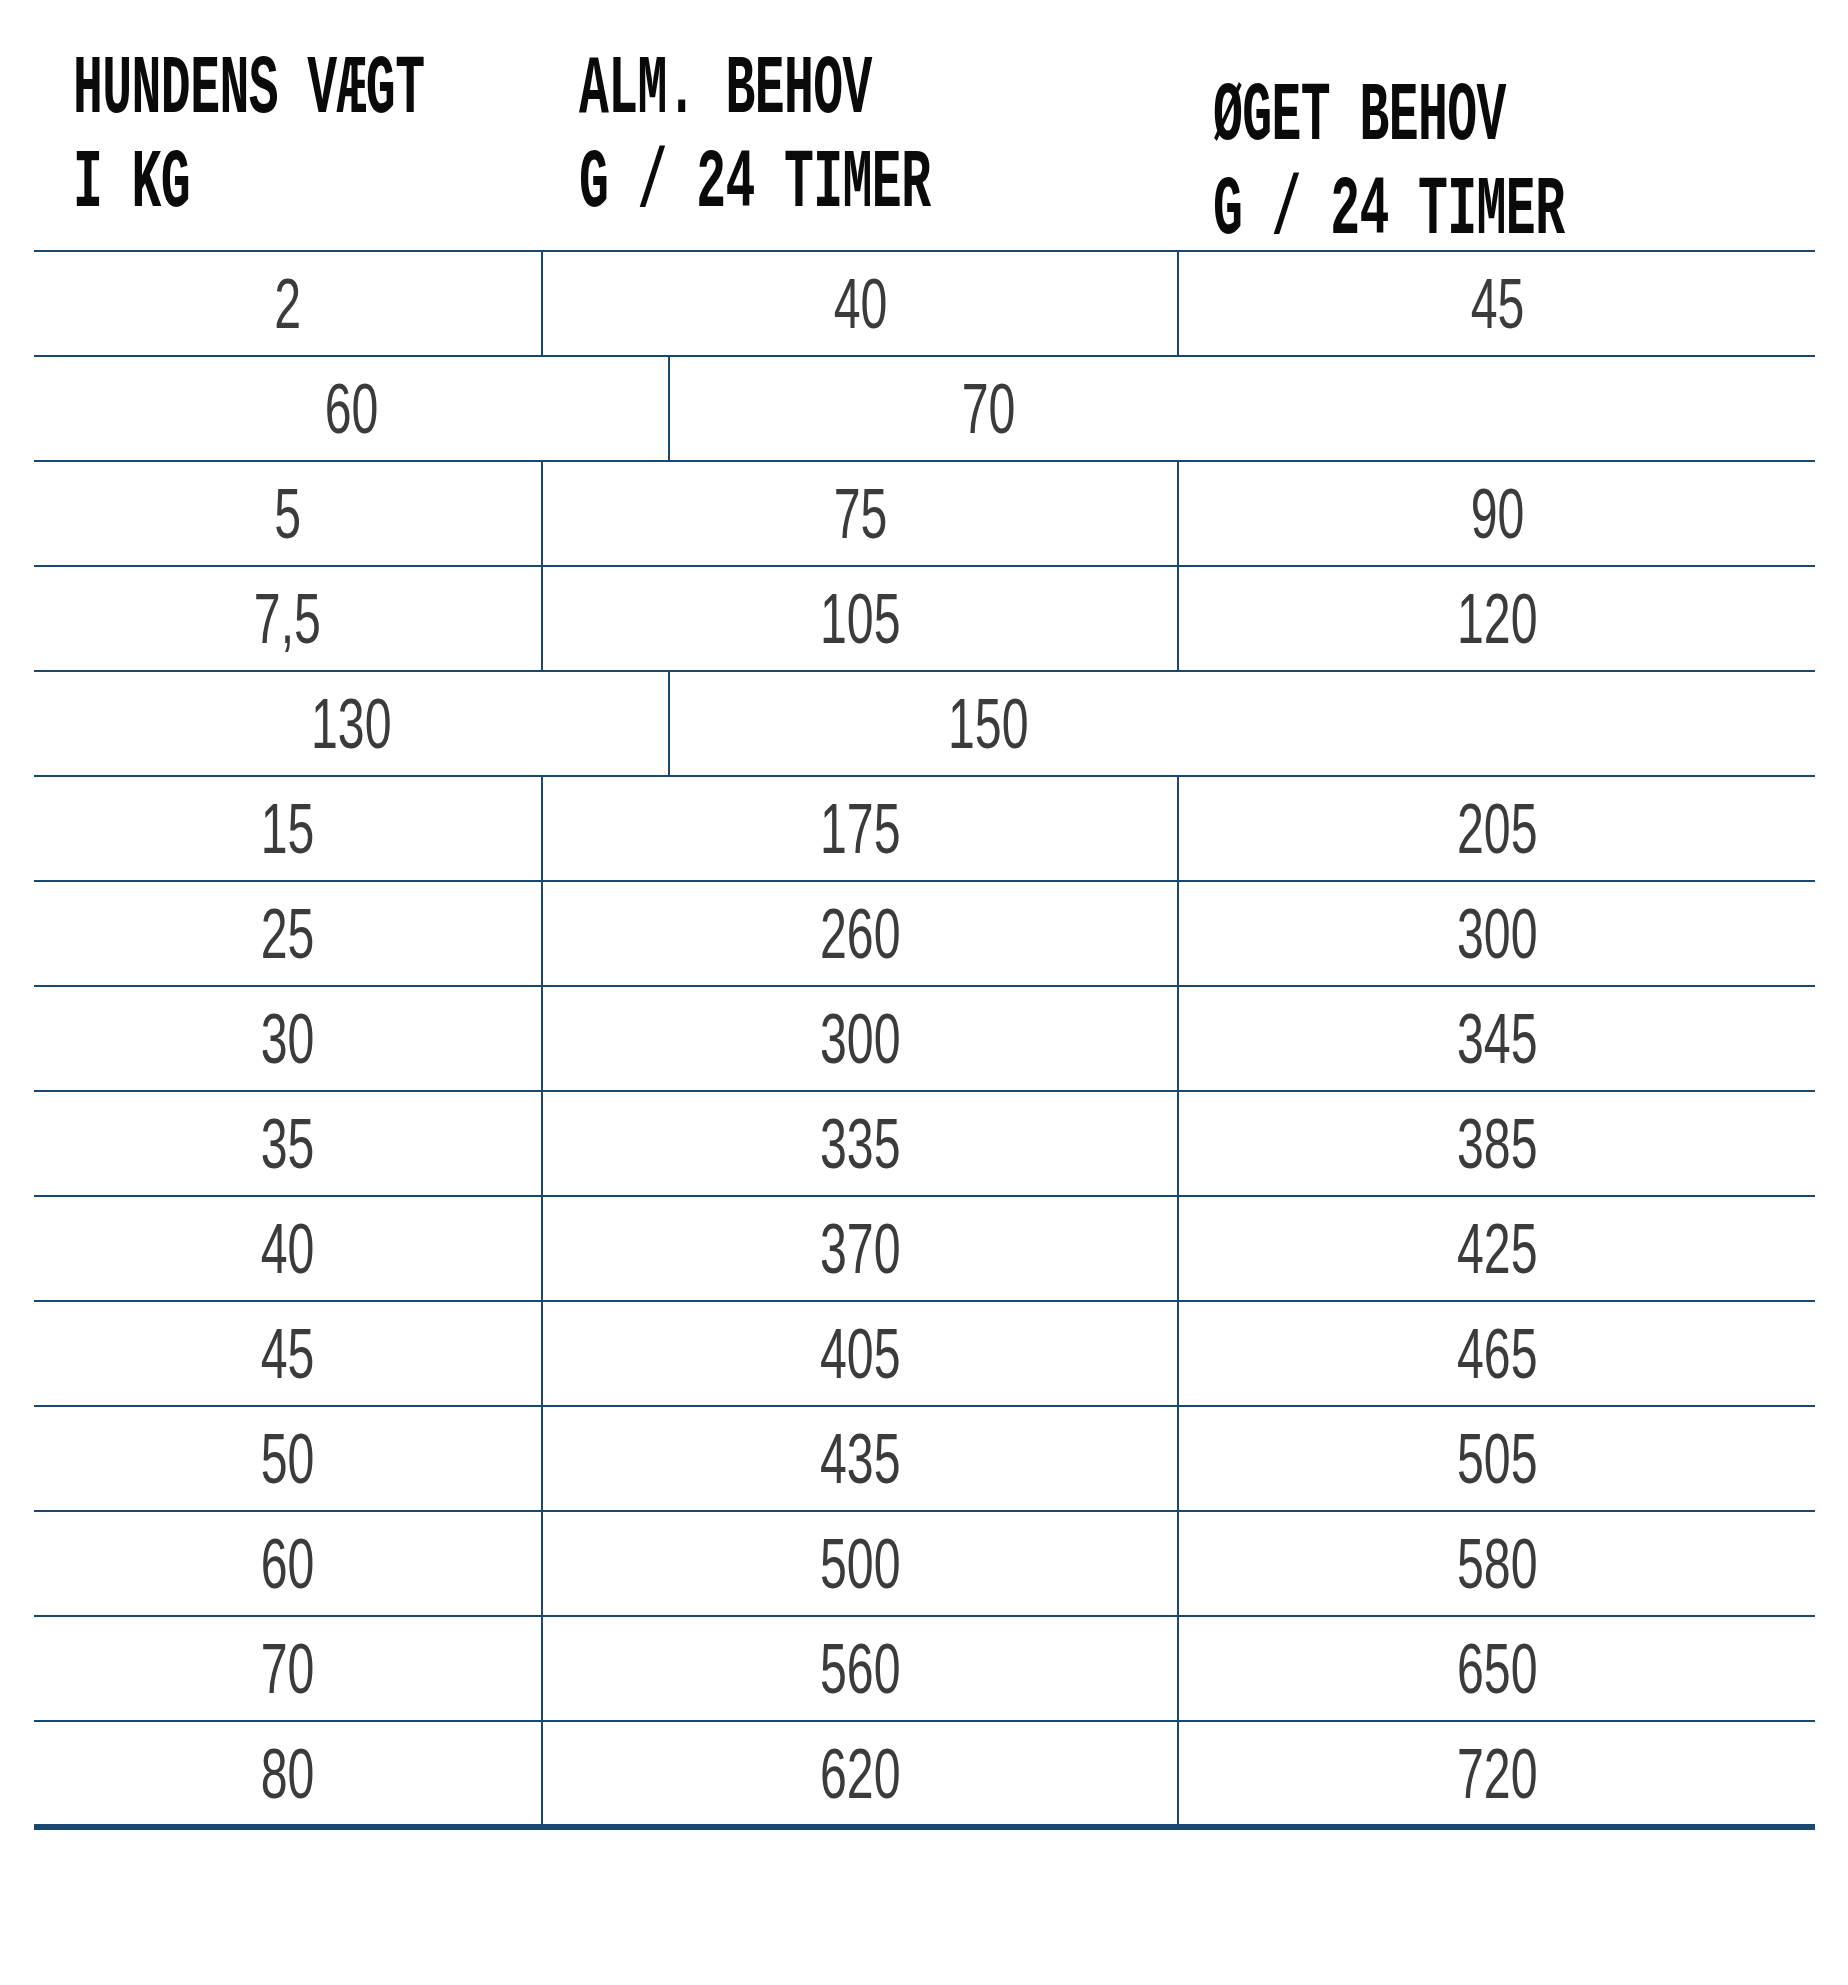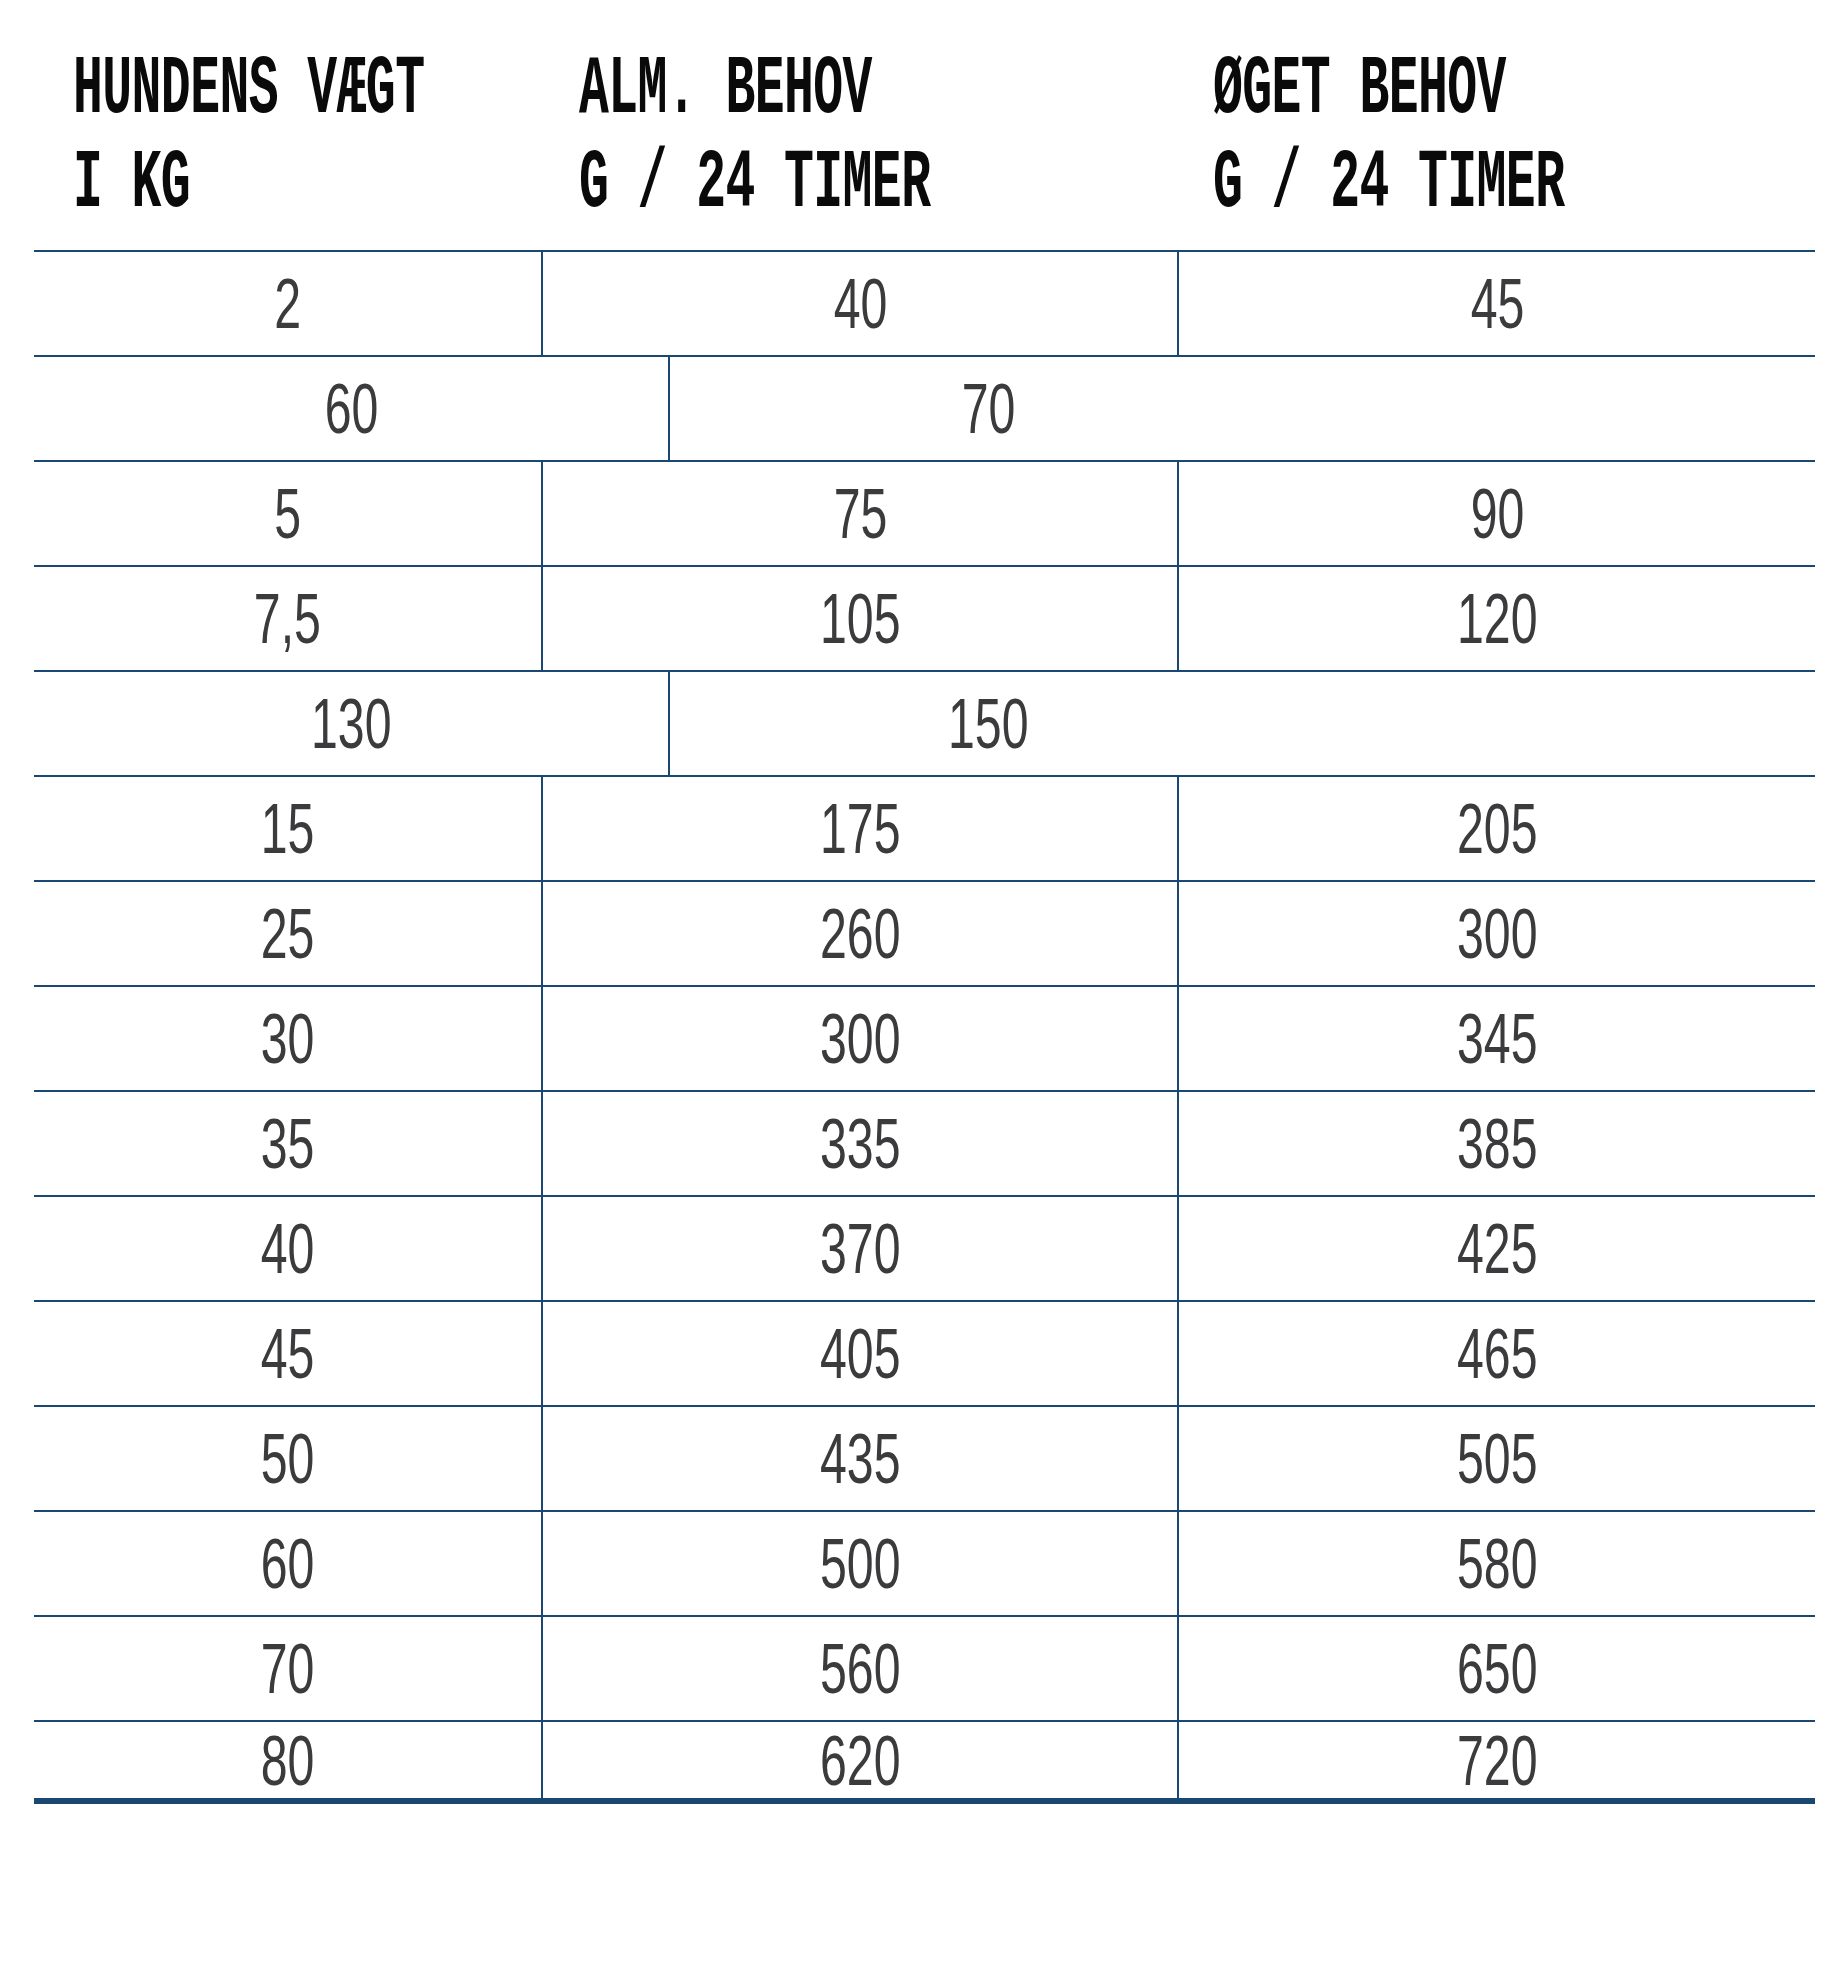--- a/index.html
+++ b/index.html
@@ -33,7 +33,7 @@
   .c3 { width: 636px; }
   .hcell.c1 { padding-left: 39px; }
   .hcell.c2 { padding-left: 36px; }
-  .hcell.c3 { padding-left: 34px; }
+  .hcell.c3 { padding-left: 34px; margin-top: 27px; }
   .htext {
     font-size: 83px;
     font-weight: bold;

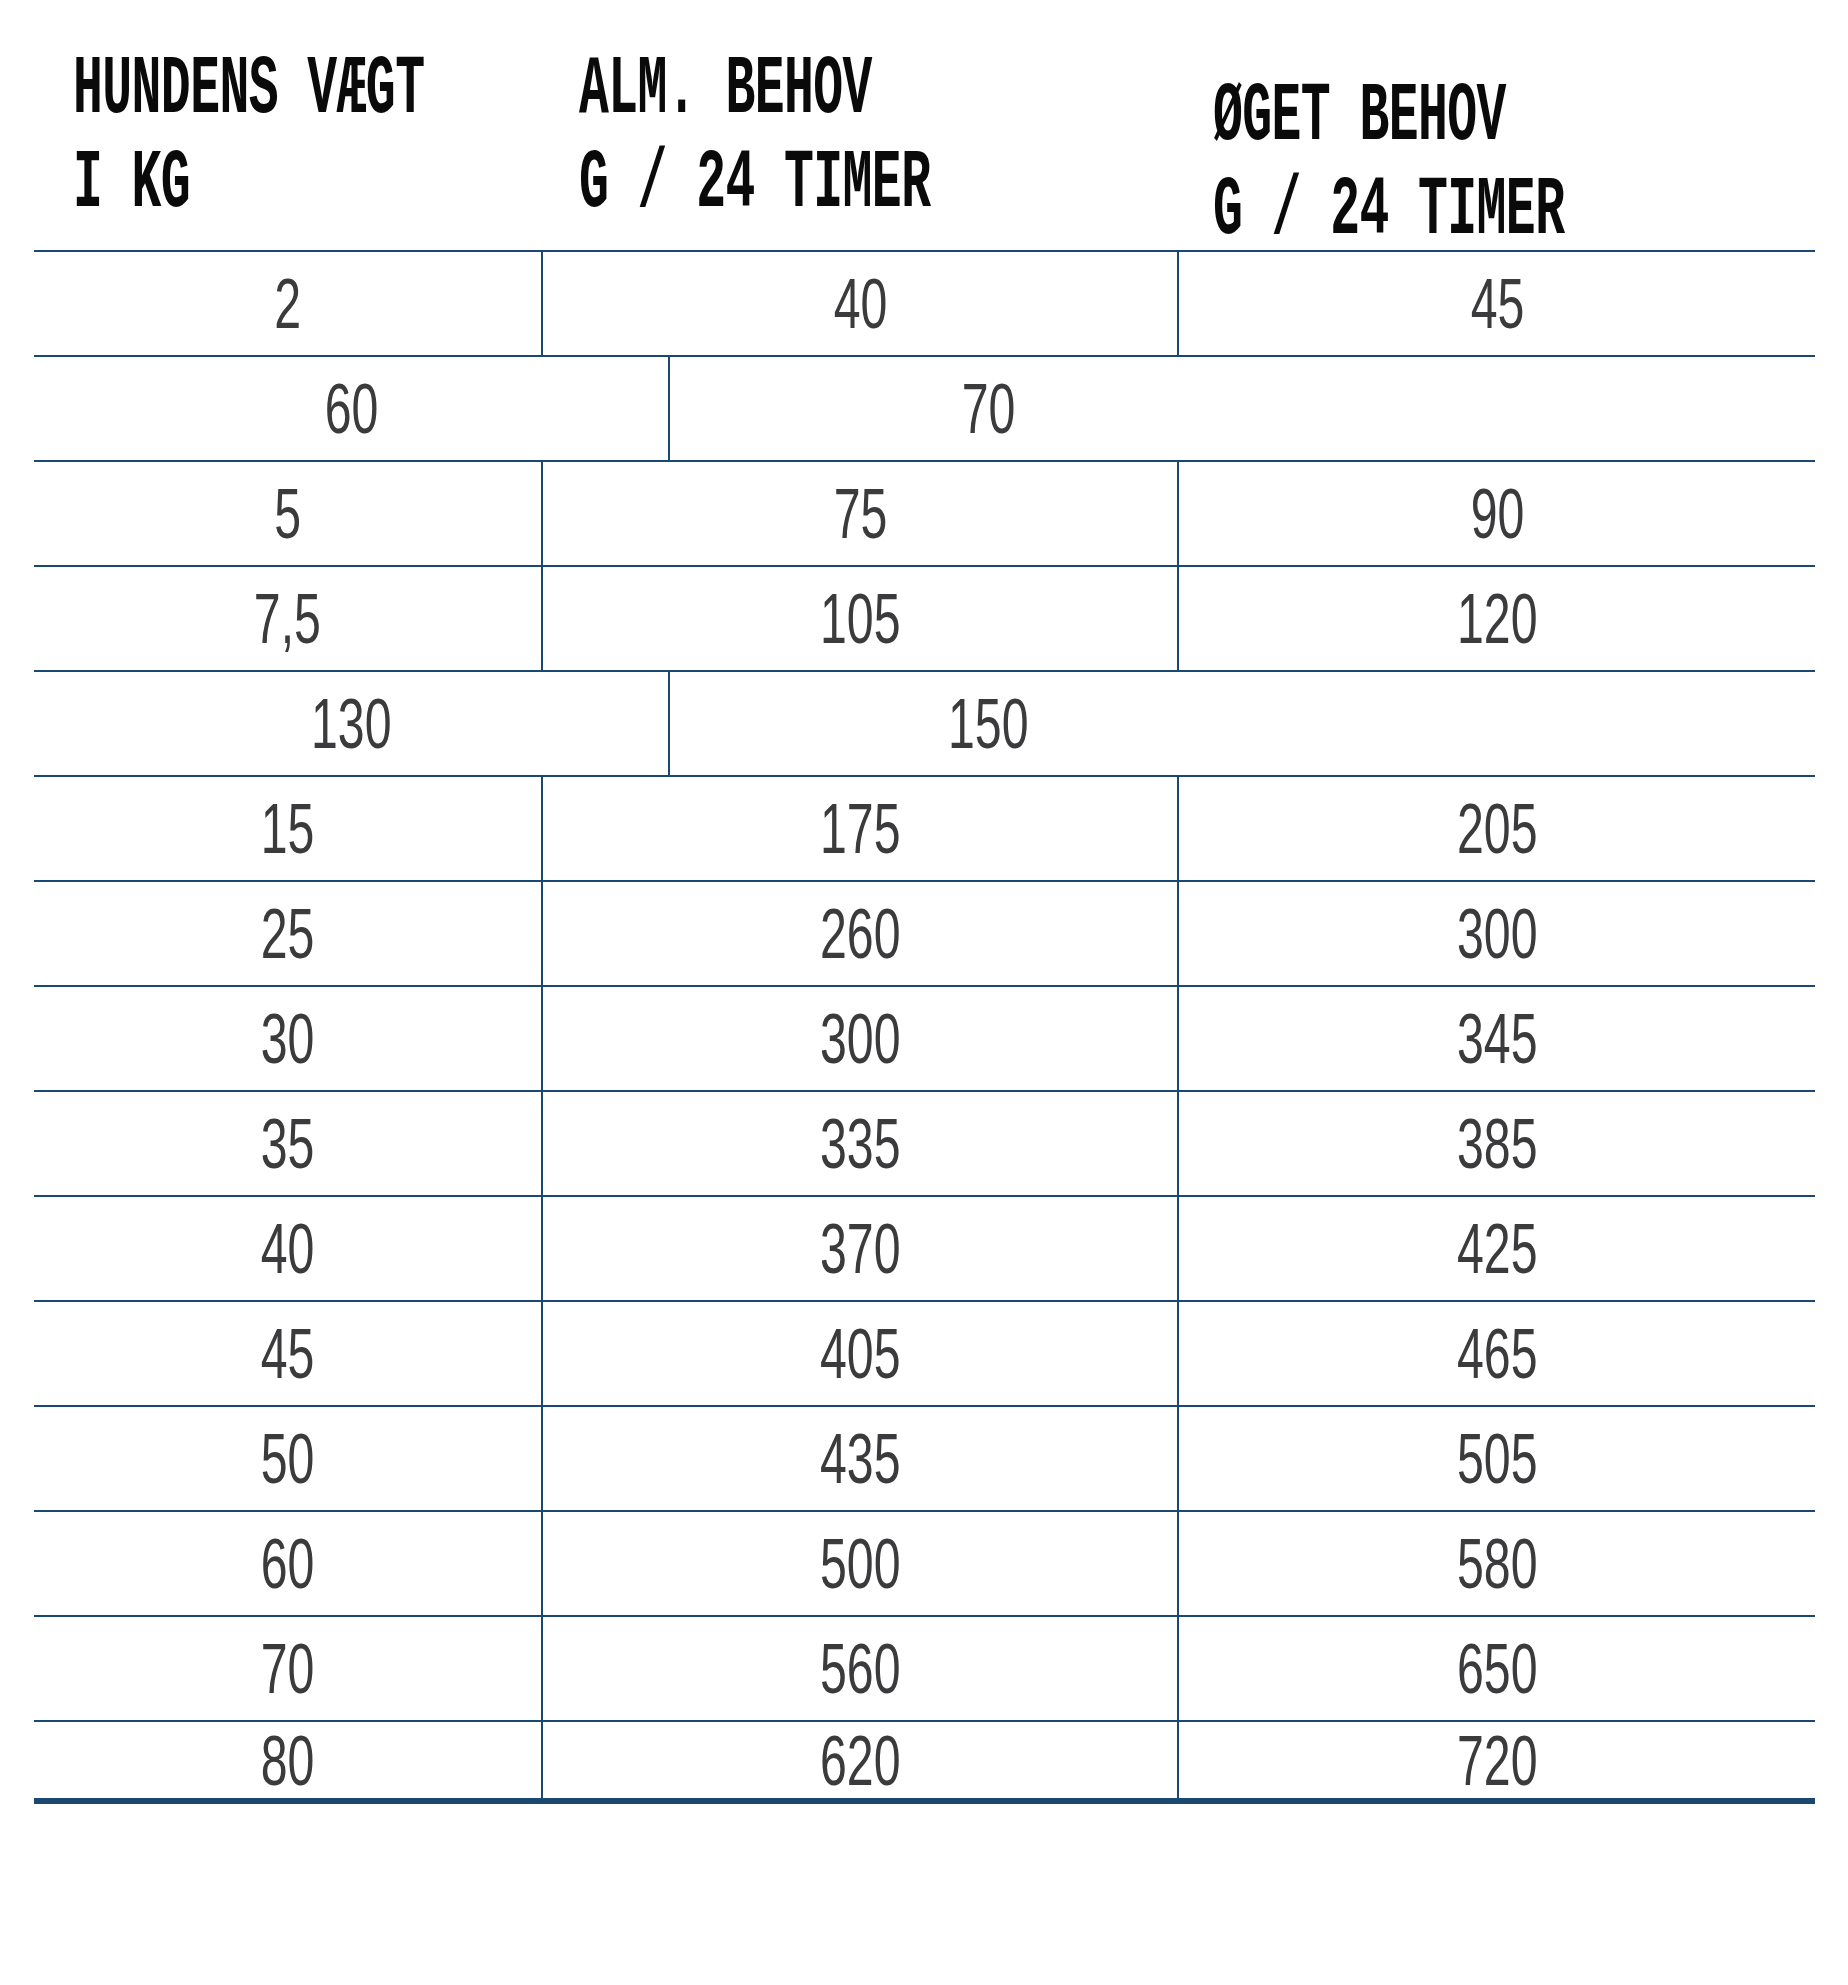--- a/index.html
+++ b/index.html
@@ -53,7 +53,7 @@
     border-bottom: 2.9px solid var(--line);
   }
   .row:last-child {
-    height: 82px;
+    height: 108px;
     border-bottom-width: 6.8px;
   }
   .cell {

